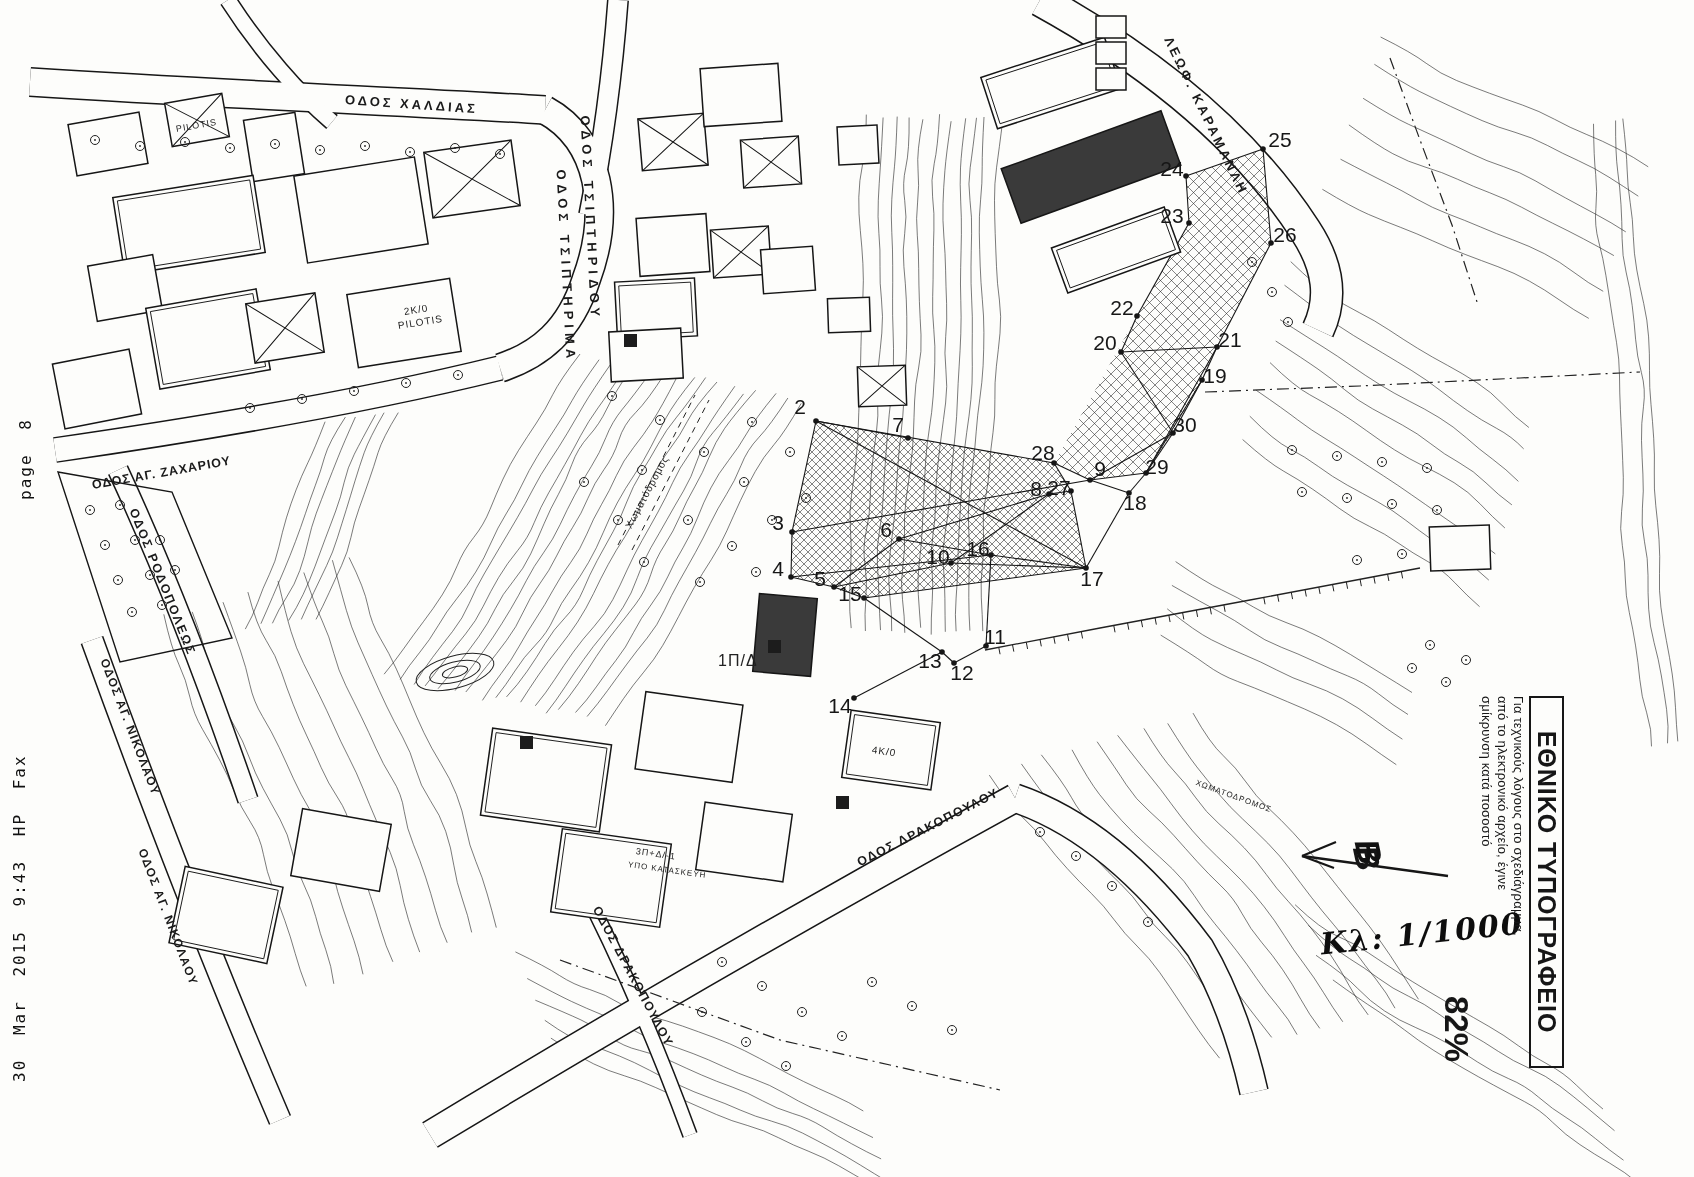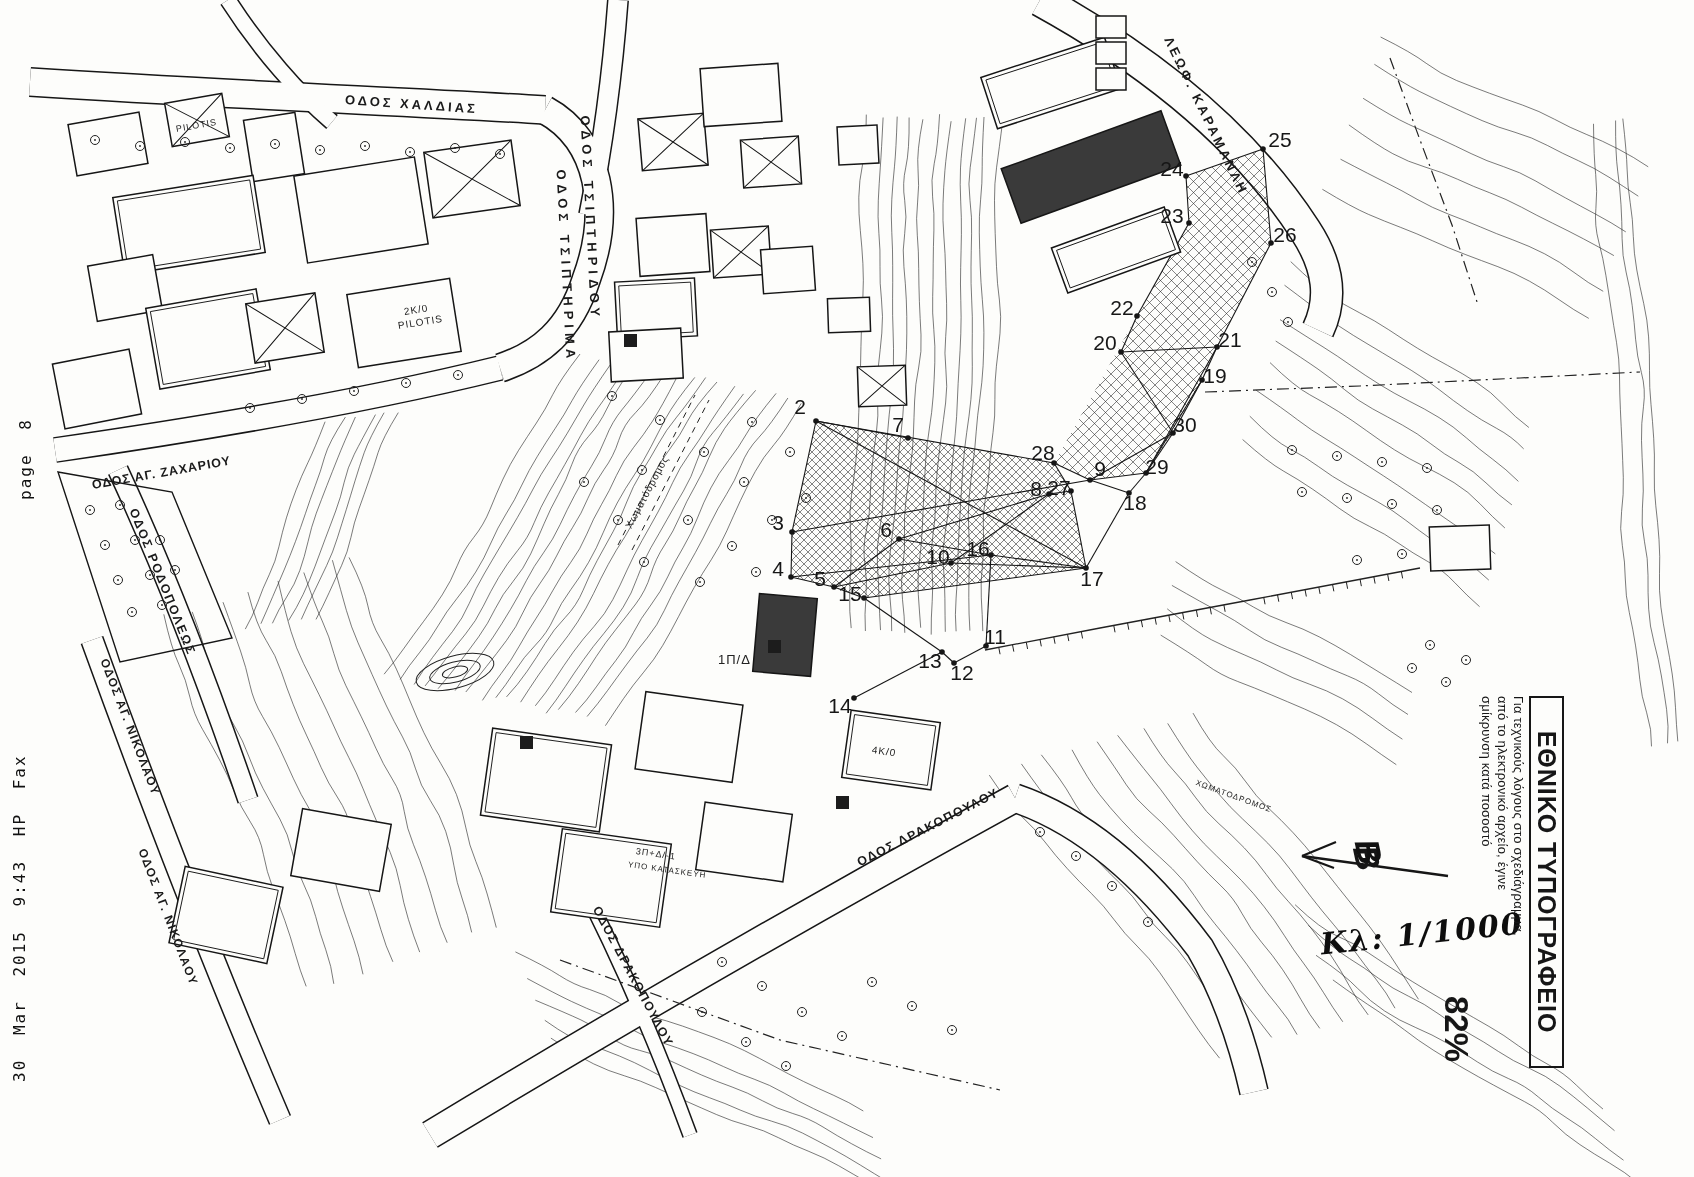--- a/index.html
+++ b/index.html
@@ -654,7 +654,7 @@
       <div class="maplabel" style="left: 628px; top: 522px; transform: rotate(-62deg); font-size: 10px;">Χωματόδρομος</div>
       <div class="maplabel" style="left: 1196px; top: 778px; transform: rotate(20deg); font-size: 8px;">ΧΩΜΑΤΟΔΡΟΜΟΣ</div>
       <div class="maplabel" style="left: 872px; top: 744px; transform: rotate(8deg); font-size: 10px;">4Κ/0</div>
-      <div class="maplabel" style="left: 718px; top: 652px; transform: rotate(0deg); font-size: 13px;">1Π/Δ</div>
+      <div class="maplabel" style="left: 718px; top: 652px; transform: rotate(0deg); font-size: 16px;">1Π/Δ</div>
       <div class="maplabel" style="left: 636px; top: 846px; transform: rotate(8deg); font-size: 9px;">3Π+Δ/-1</div>
       <div class="maplabel" style="left: 628px; top: 860px; transform: rotate(8deg); font-size: 8px;">ΥΠΟ ΚΑΤΑΣΚΕΥΗ</div>
     </div>

